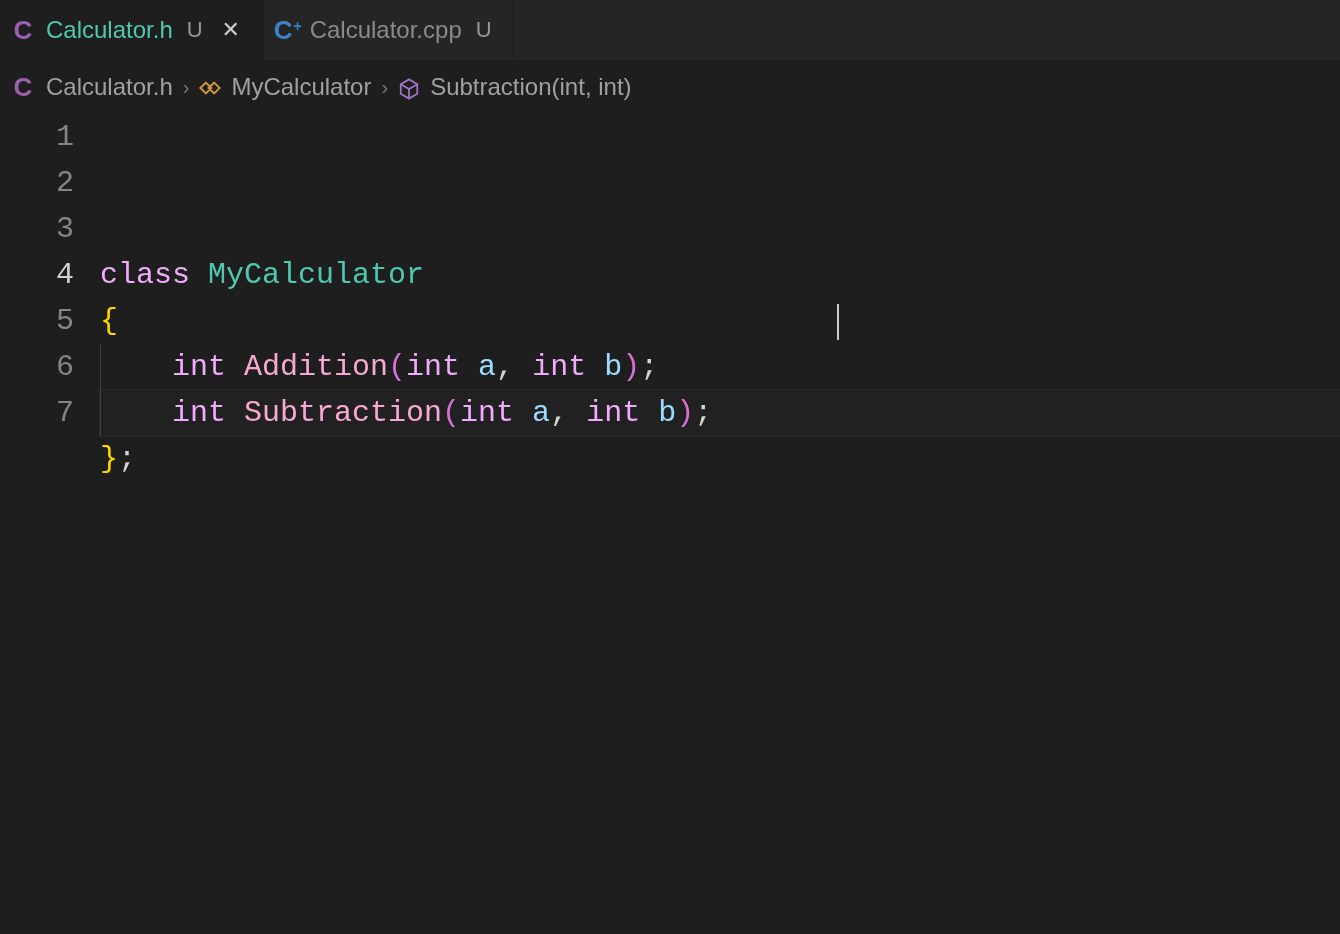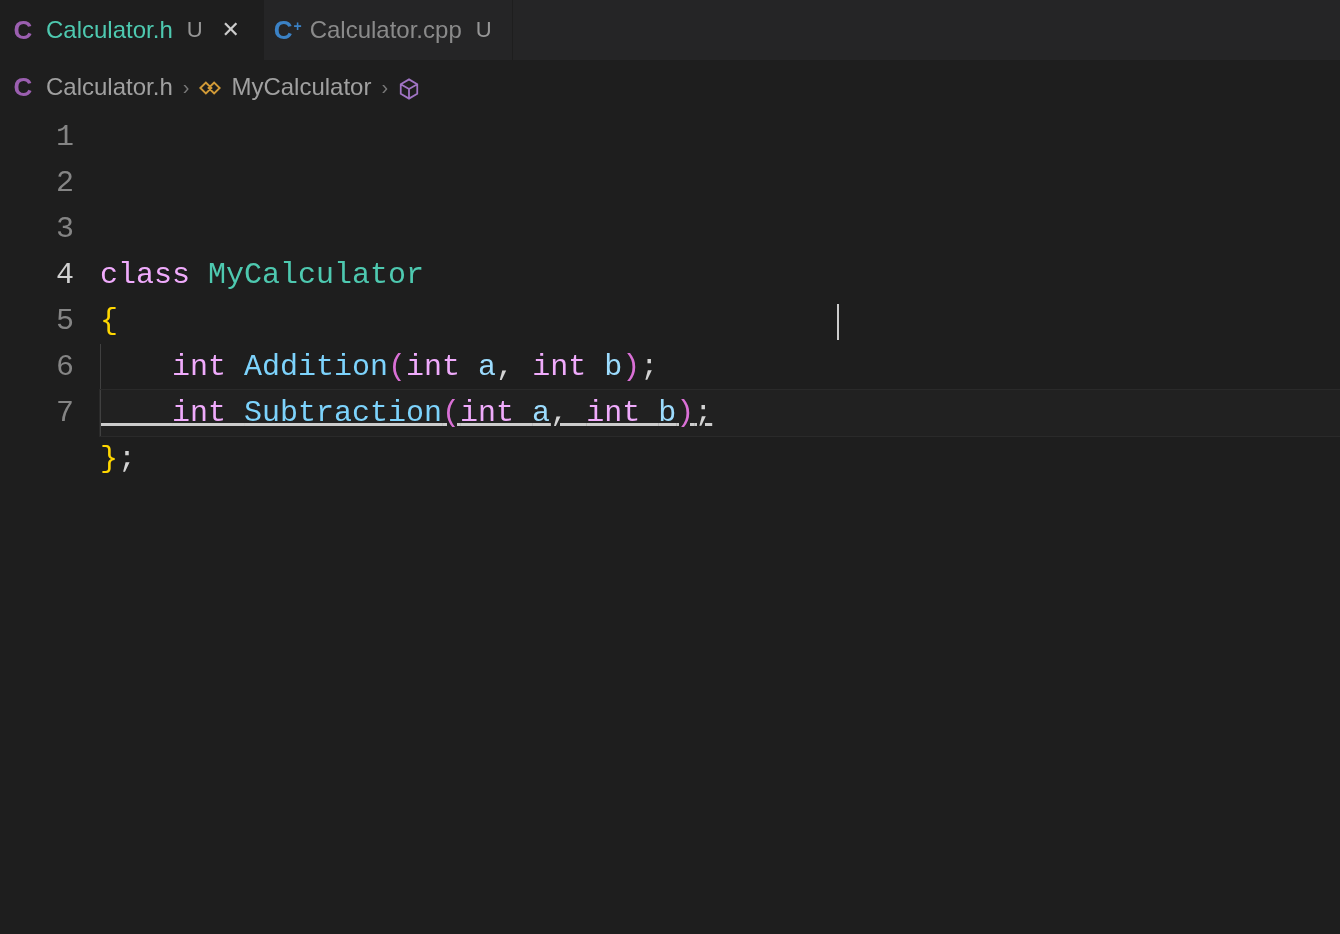--- a/index.html
+++ b/index.html
@@ -171,6 +171,7 @@
       <path fill="none" stroke="#a074c4" stroke-width="1.3" d="M8 1 L14 4.5 L14 11.5 L8 15 L2 11.5 L2 4.5 Z M2 4.5 L8 8 L14 4.5 M8 8 L8 15"></path>
     </svg>
   </span>
+  <span>Subtraction(int, int)</span>
 </div>
 
 <div class="editor">

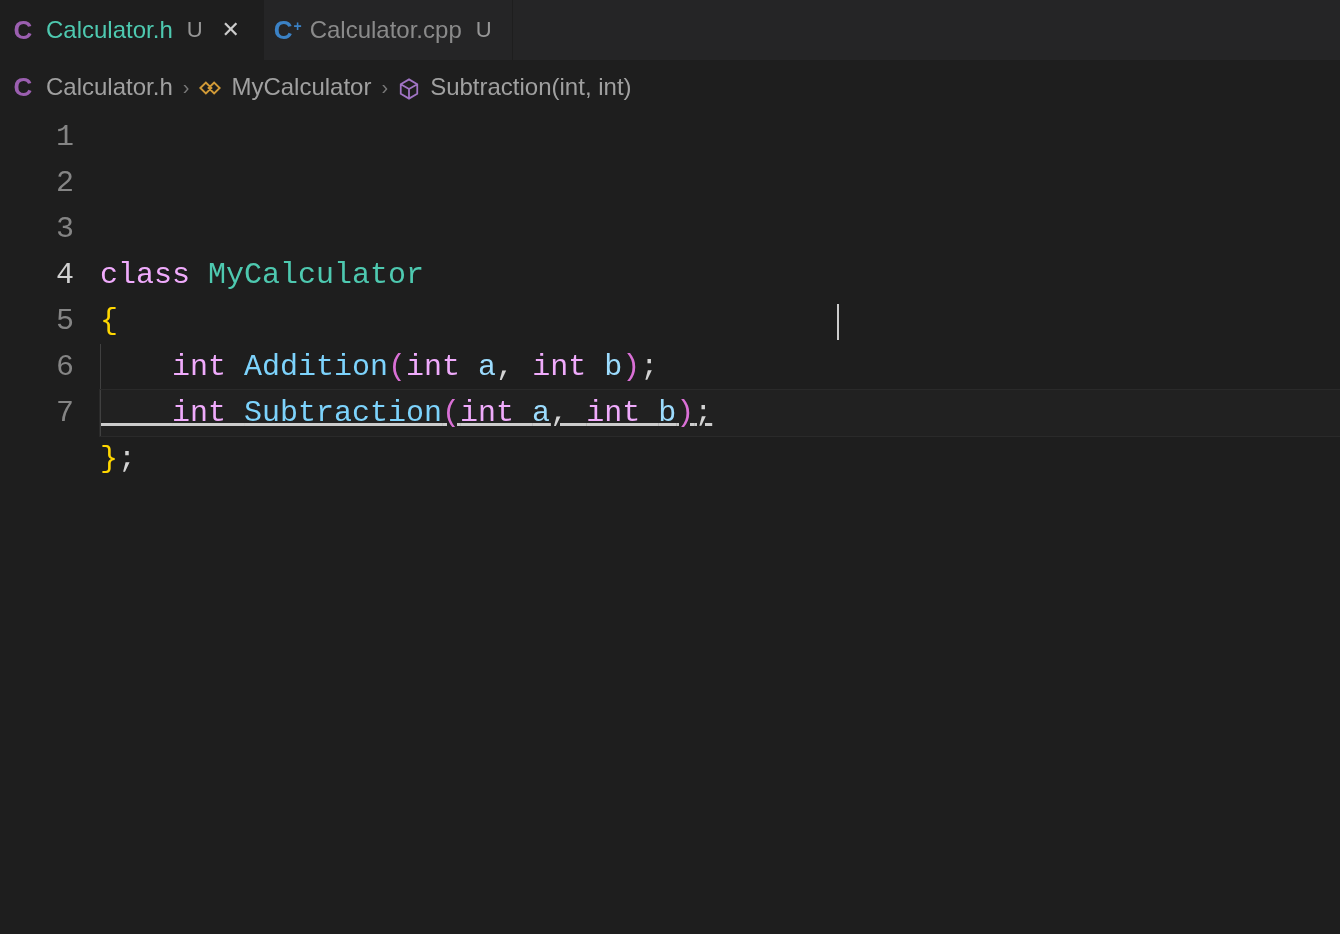--- a/index.html
+++ b/index.html
@@ -124,7 +124,7 @@
   }
   .kw { color: #f0abfc; }
   .type { color: #4ec9b0; }
-  .fn { color: #7dd3fc; }
+  .fn { color: #f9a8d4; }
   .param { color: #9cdcfe; }
   .punct { color: #d4d4d4; }
   .brace { color: #da70d6; }

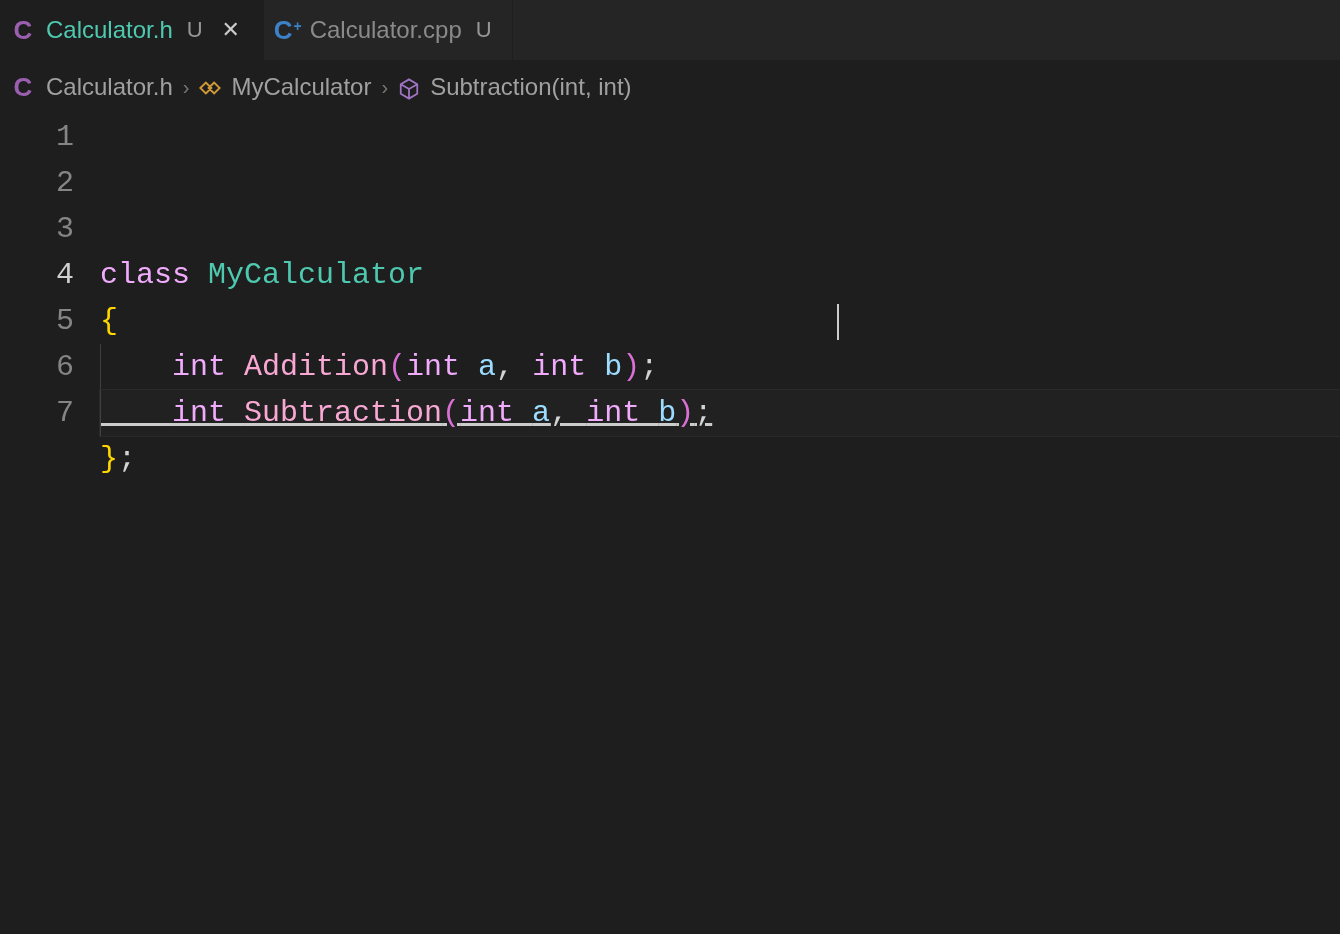--- a/index.html
+++ b/index.html
@@ -113,7 +113,6 @@
   .line.current {
     background: rgba(255,255,255,0.015);
     outline: 1px solid #2a2a2a;
-    text-decoration: underline;
   }
   .indent-guide {
     position: absolute;

